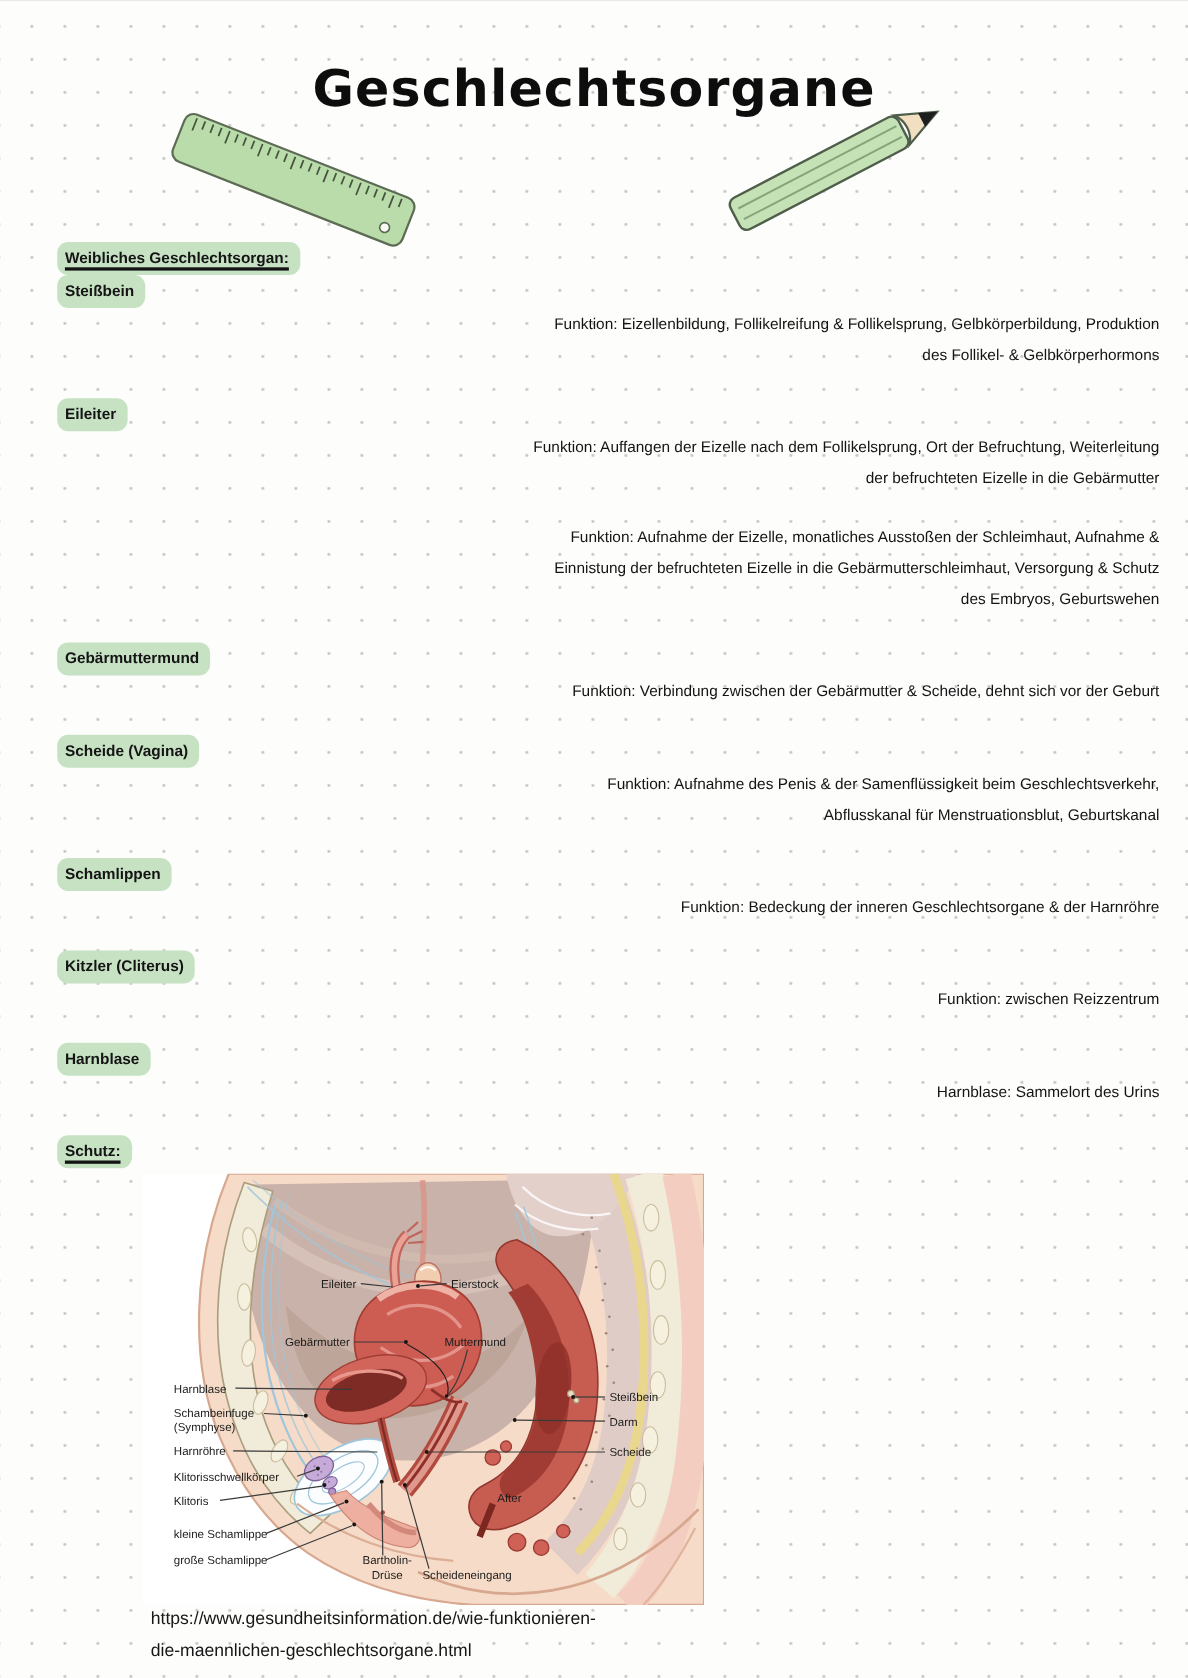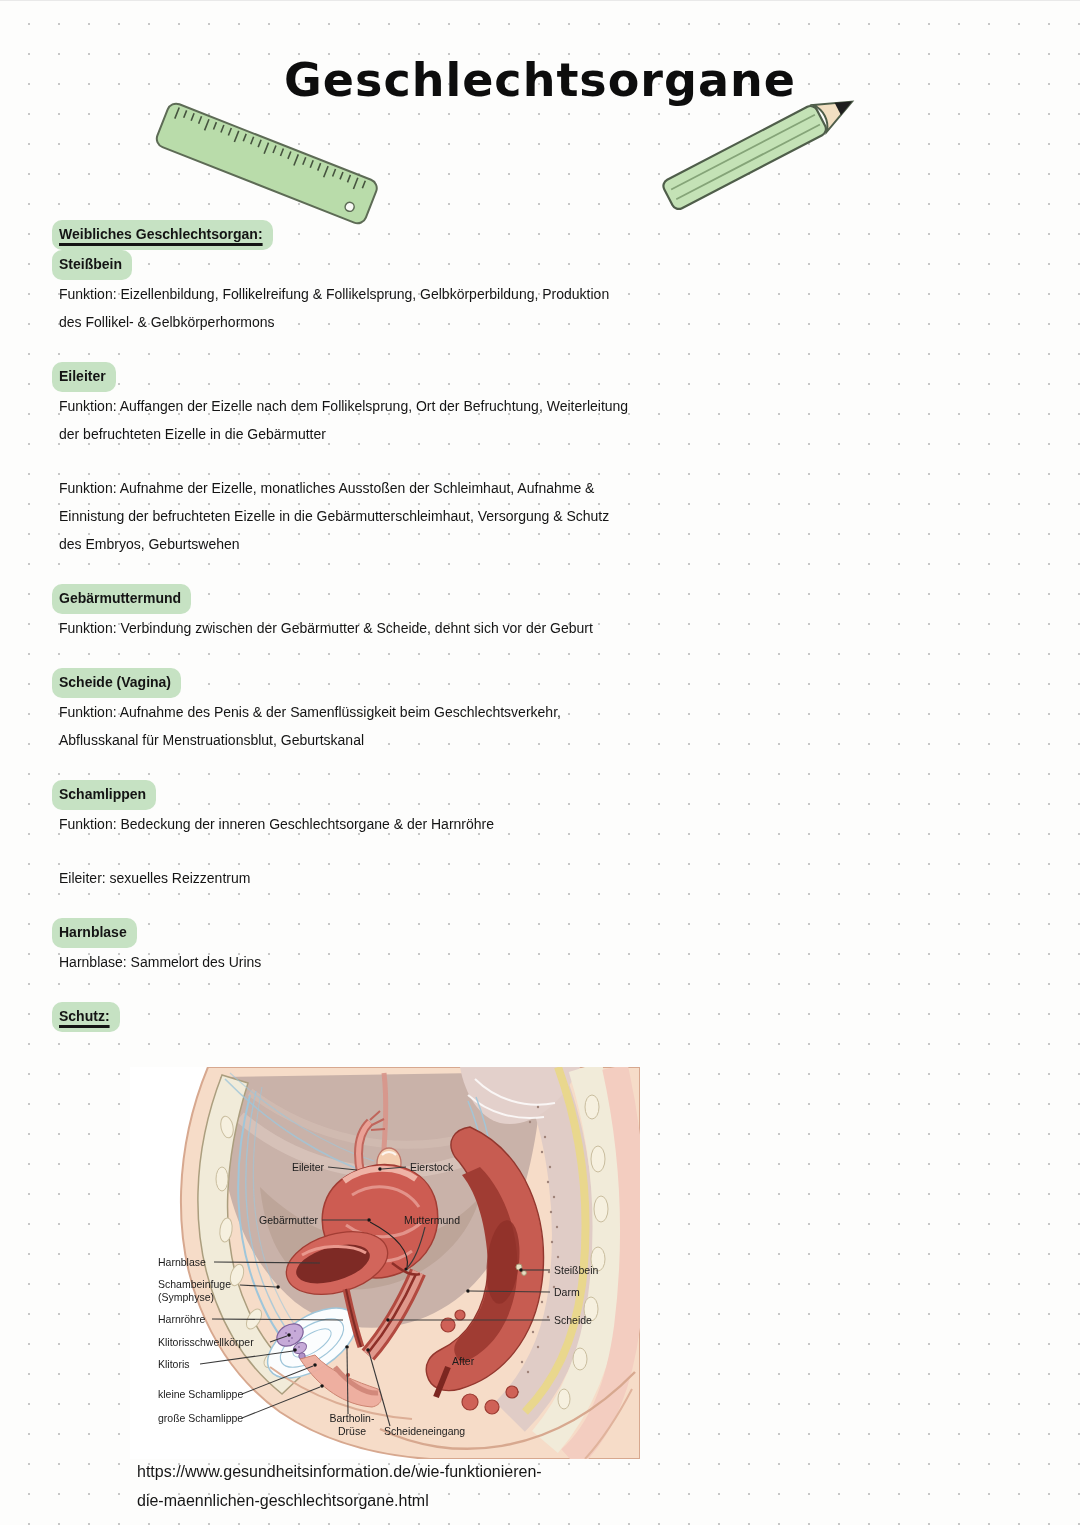--- a/index.html
+++ b/index.html
@@ -23,7 +23,7 @@
   }
   .uline{text-decoration:underline;text-decoration-thickness:2.5px;text-underline-offset:4px;}
   .entry{margin:0 0 26px 0;}
-  .desc{margin:0;white-space:pre-line;}
+  .desc{margin:0;white-space:pre-line;text-align:right;}
   .figure{position:absolute;left:130px;top:1066px;width:510px;height:392px;}
   .figure svg{display:block;}
   .lbl{font-size:10.5px;fill:#1c1c1c;font-family:"Liberation Sans",sans-serif;}

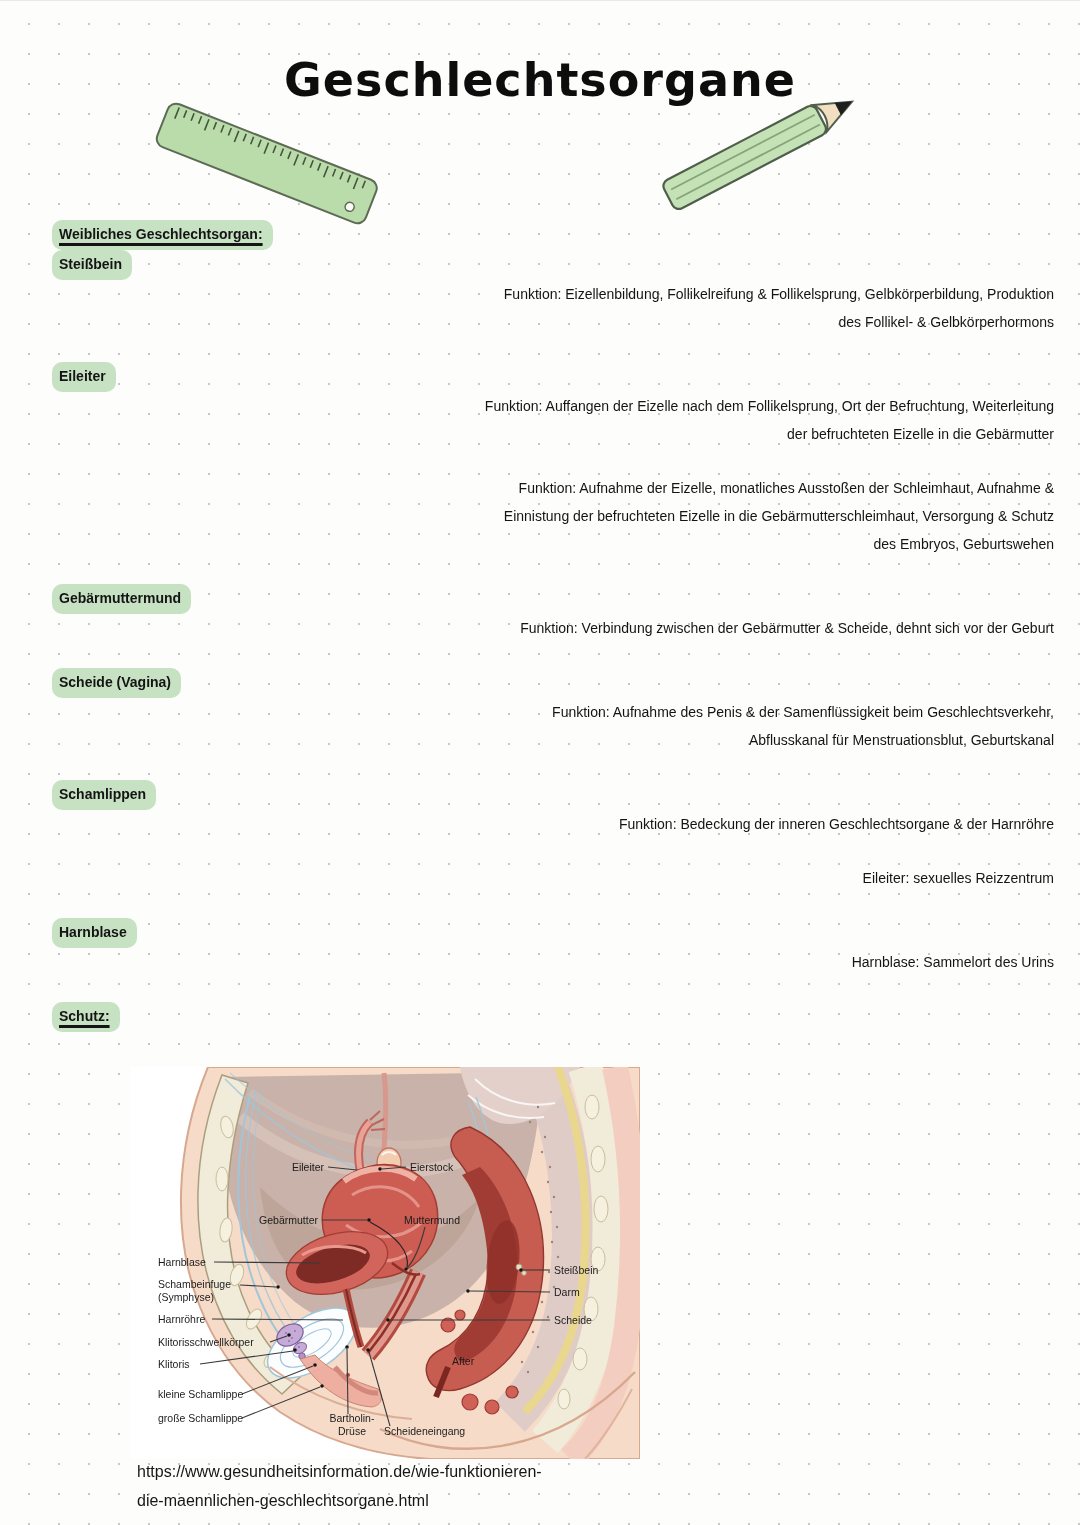--- a/index.html
+++ b/index.html
@@ -96,6 +96,7 @@
     </div>
 
     <div class="entry">
+      <div><span class="hl term">Kitzler (Cliterus)</span></div>
       <p class="desc">Eileiter: sexuelles Reizzentrum</p>
     </div>
 

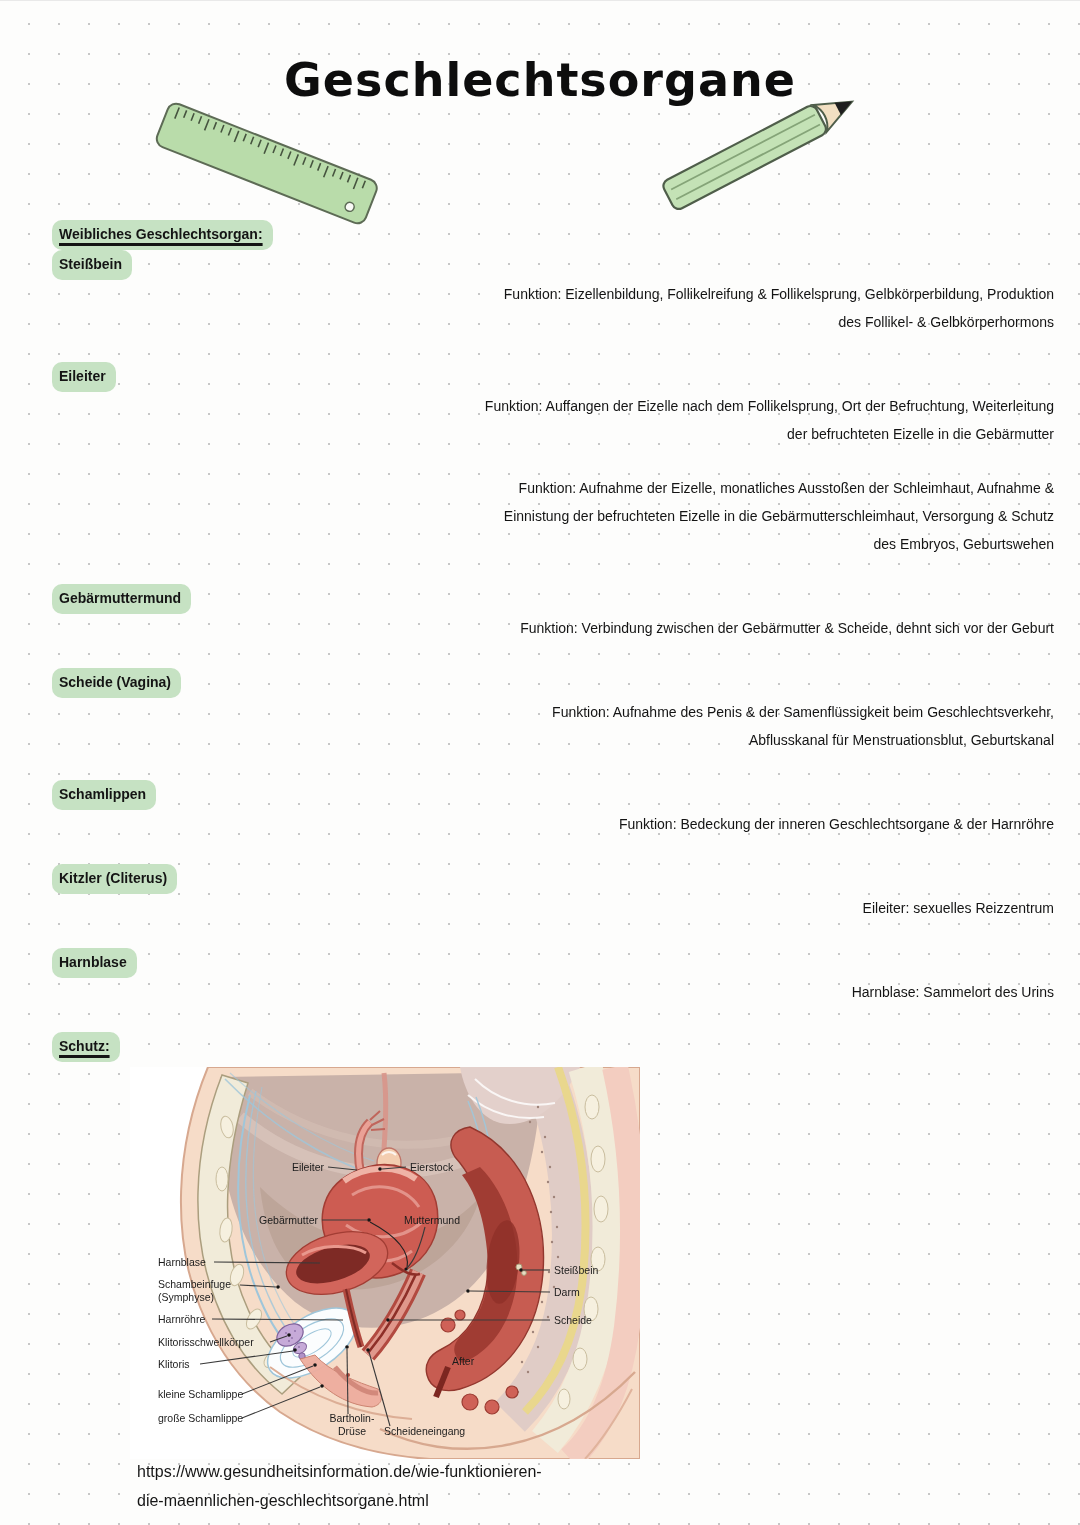--- a/index.html
+++ b/index.html
@@ -97,7 +97,7 @@
 
     <div class="entry">
       <div><span class="hl term">Kitzler (Cliterus)</span></div>
-      <p class="desc">Eileiter: sexuelles Reizzentrum</p>
+      <p class="desc">Funktion: zwischen Reizzentrum</p>
     </div>
 
     <div class="entry">

